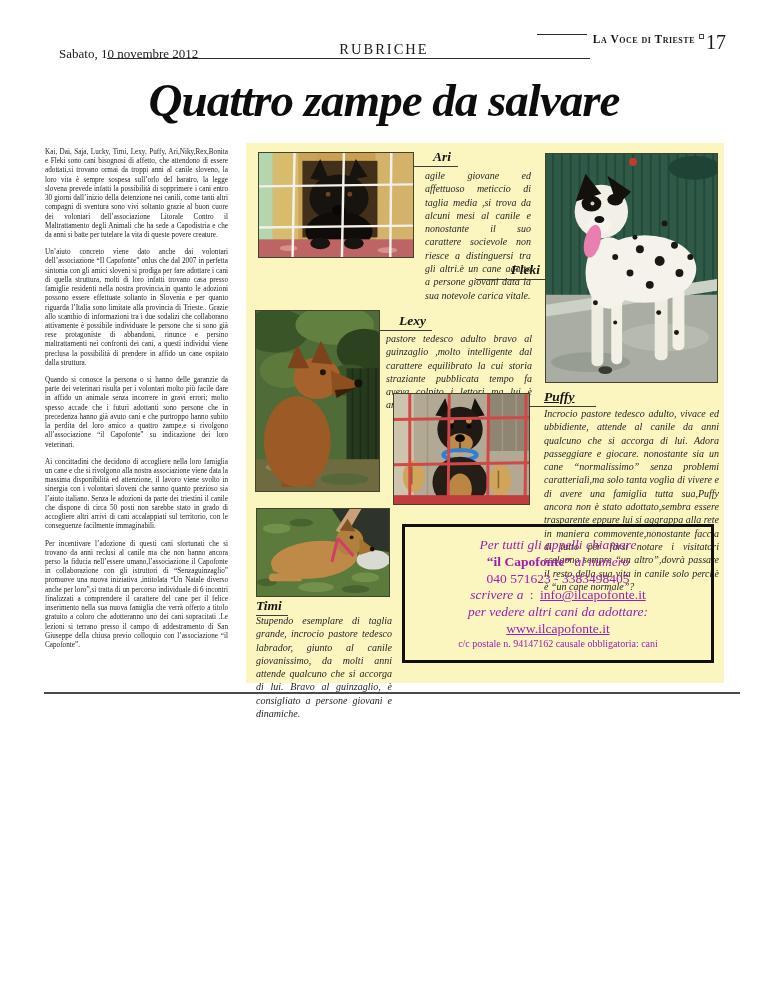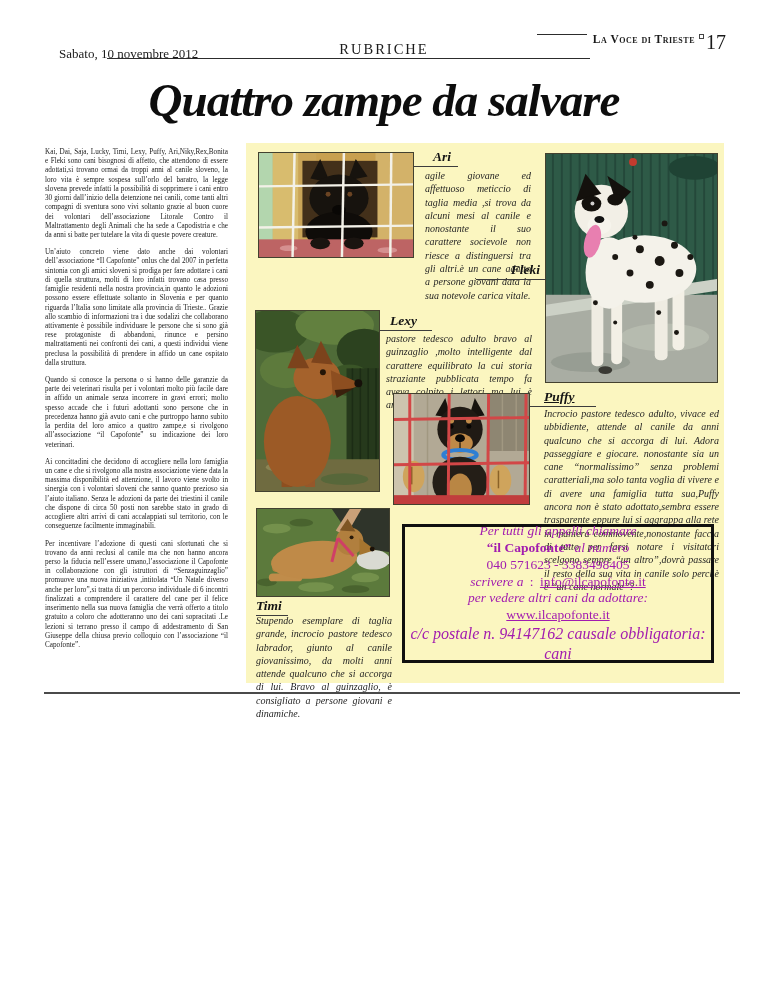--- a/index.html
+++ b/index.html
@@ -42,7 +42,7 @@
   
   .t-ari   { left:168px; top:7px;   width:44px; padding-left:19px; }
   .t-fleki { left:230px; top:120px; width:69px; padding-right:5px; text-align:right; }
-  .t-lexy  { left:134px; top:171px; width:52px; padding-left:10px; }
+  .t-lexy  { left:134px; top:171px; width:52px; padding-left:19px; }
   .t-puffy { left:284px; top:247px; width:66px; padding-left:14px;text-decoration:underline; }
   .t-timi  { left:10px;  top:456px; width:32px; }
 

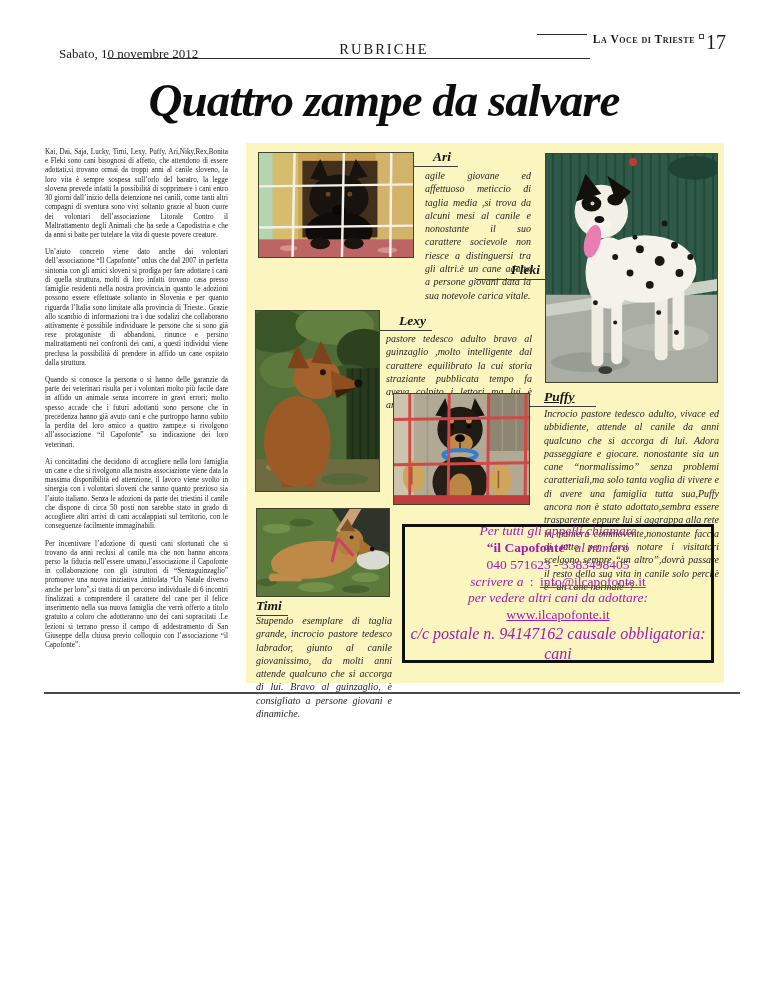--- a/index.html
+++ b/index.html
@@ -69,7 +69,7 @@
   .bd { font-weight:bold; }
   .ul { text-decoration:underline; }
   .cb-colon { margin:0 3px; }
-  .cb-postal { font-size:16px;font-style:italic; }
+  .cb-postal { font-size:10px; }
 
   .bottom-rule { left:44px; top:692px; width:696px; border-top:2px solid #4a4a4a; }
 </style>

